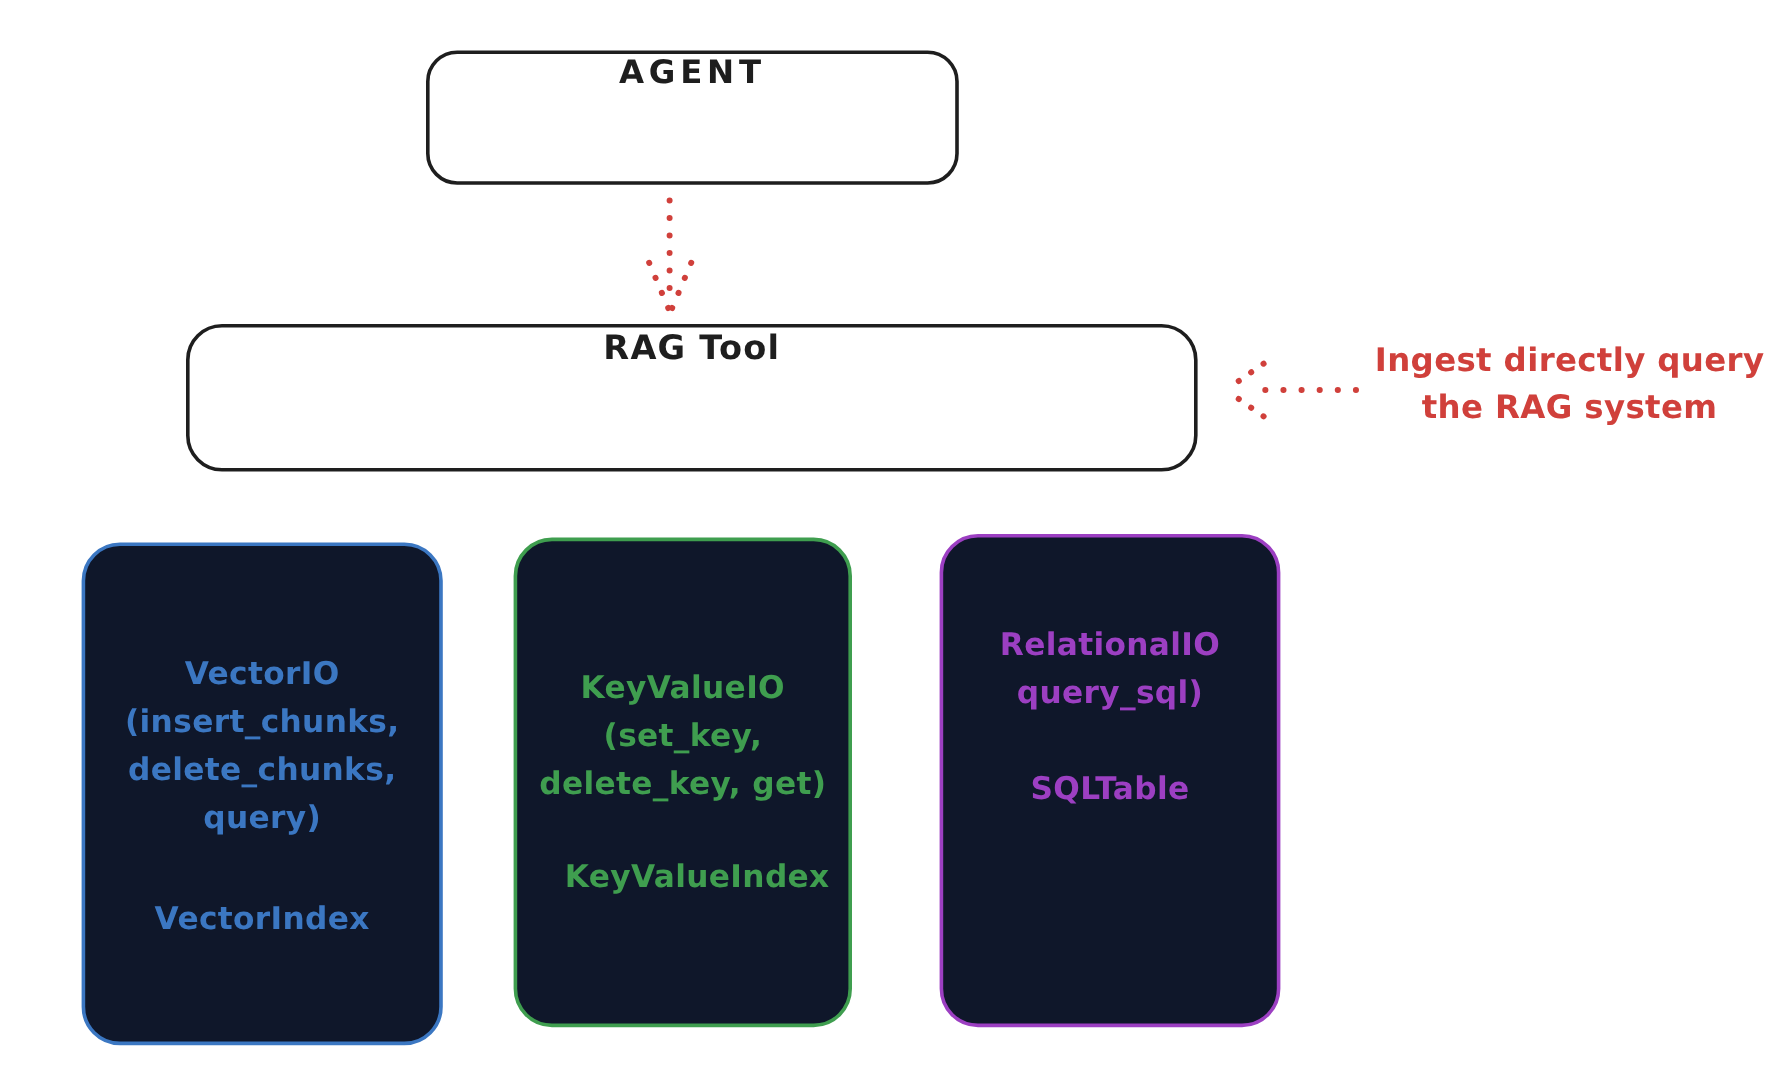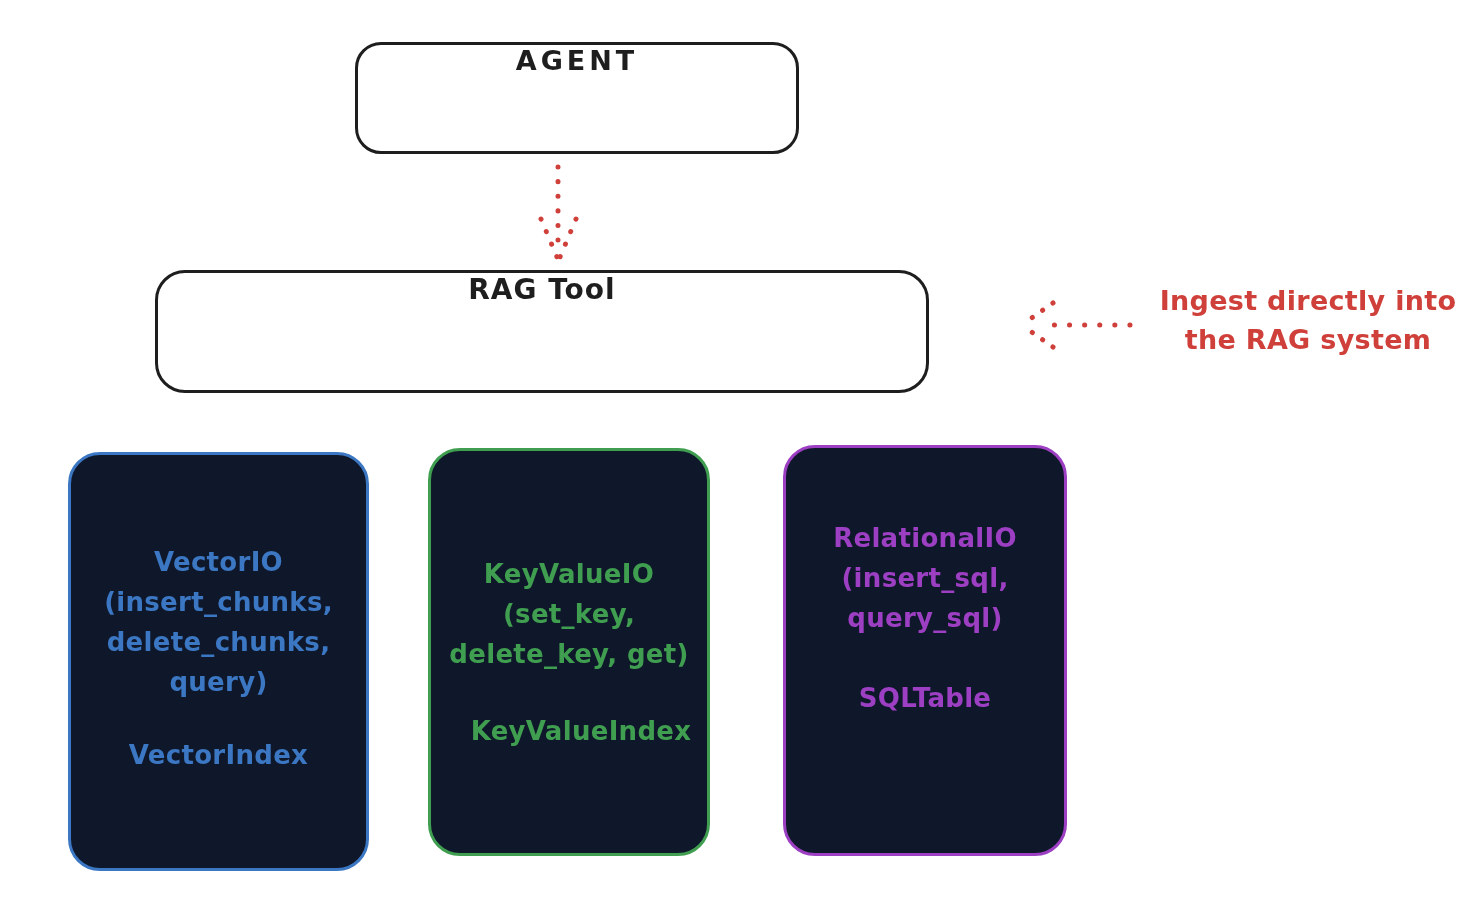--- a/index.html
+++ b/index.html
@@ -41,7 +41,7 @@
   }
   .rag-box {
     left: 155px; top: 270px;
-    width: 774px; height: 123px;
+    width: 843px; height: 123px;
   }
   .rag-box .box-label {
     font-size: 28px;

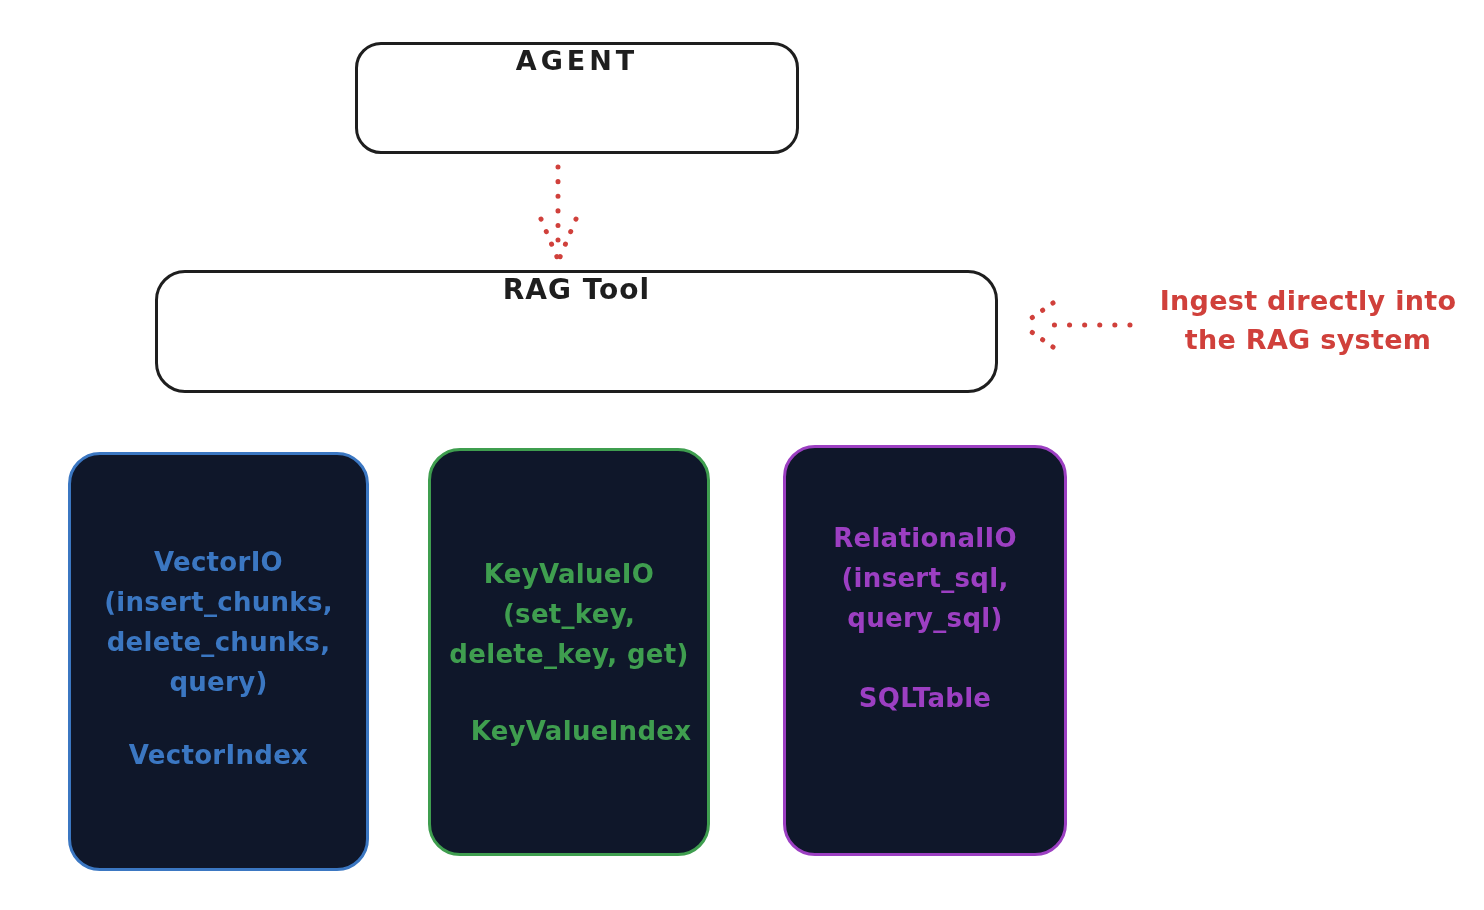--- a/index.html
+++ b/index.html
@@ -116,7 +116,7 @@
   </div>
 
   <div class="annotation">
-    <div>Ingest directly into</div>
+    <div>Ingest directly query</div>
     <div>the RAG system</div>
   </div>
 

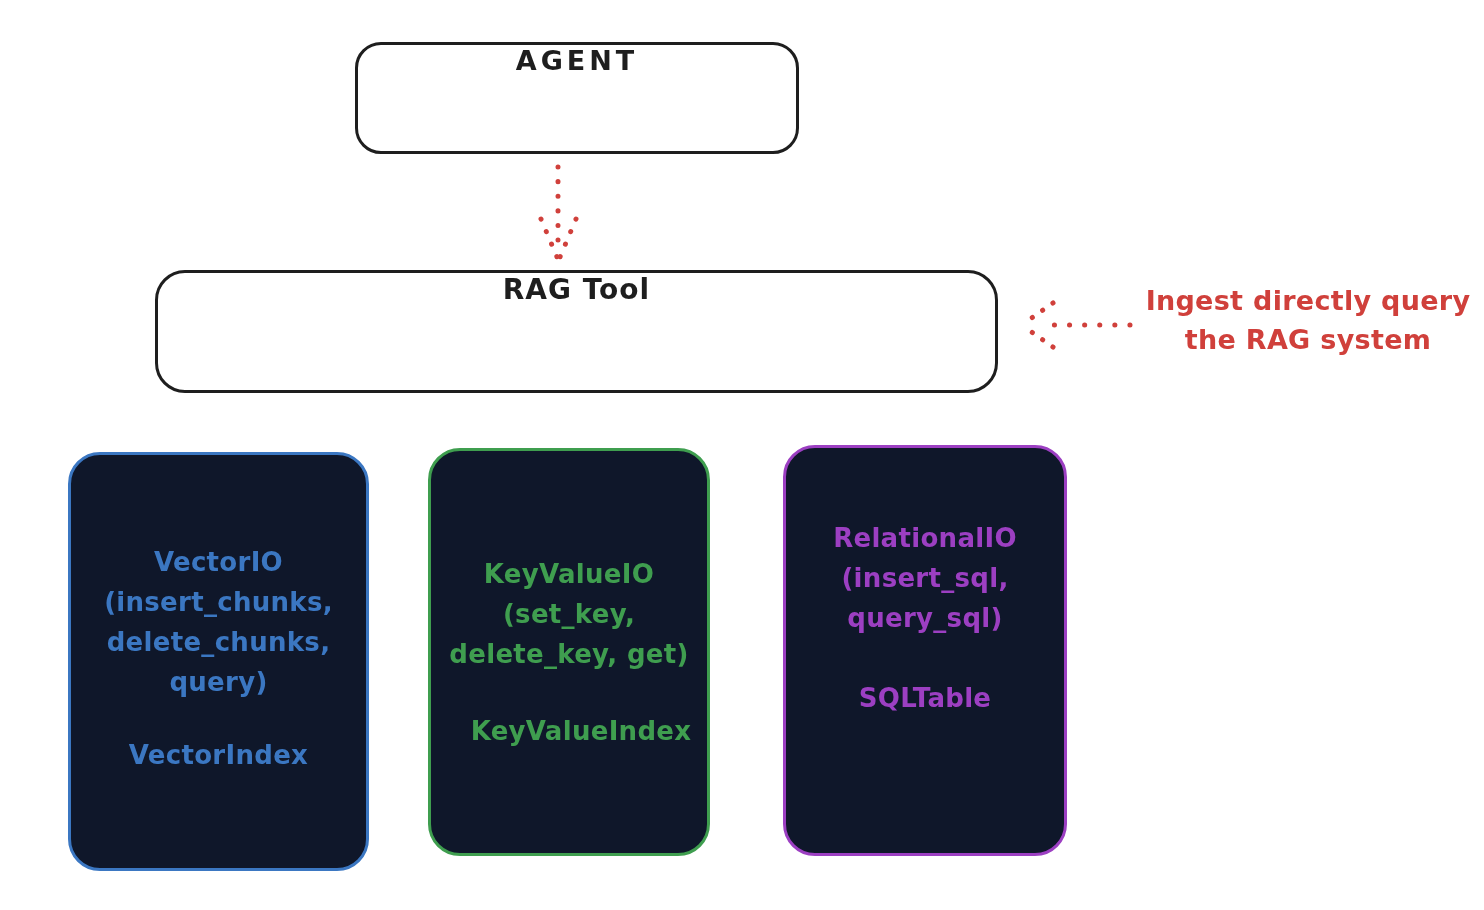--- a/index.html
+++ b/index.html
@@ -157,7 +157,6 @@
   <div class="backend-box backend-purple">
     <div class="backend-text">
       <div>RelationalIO</div>
-      <div>(insert_sql,</div>
       <div>query_sql)</div>
       <span class="index-label">SQLTable</span>
     </div>

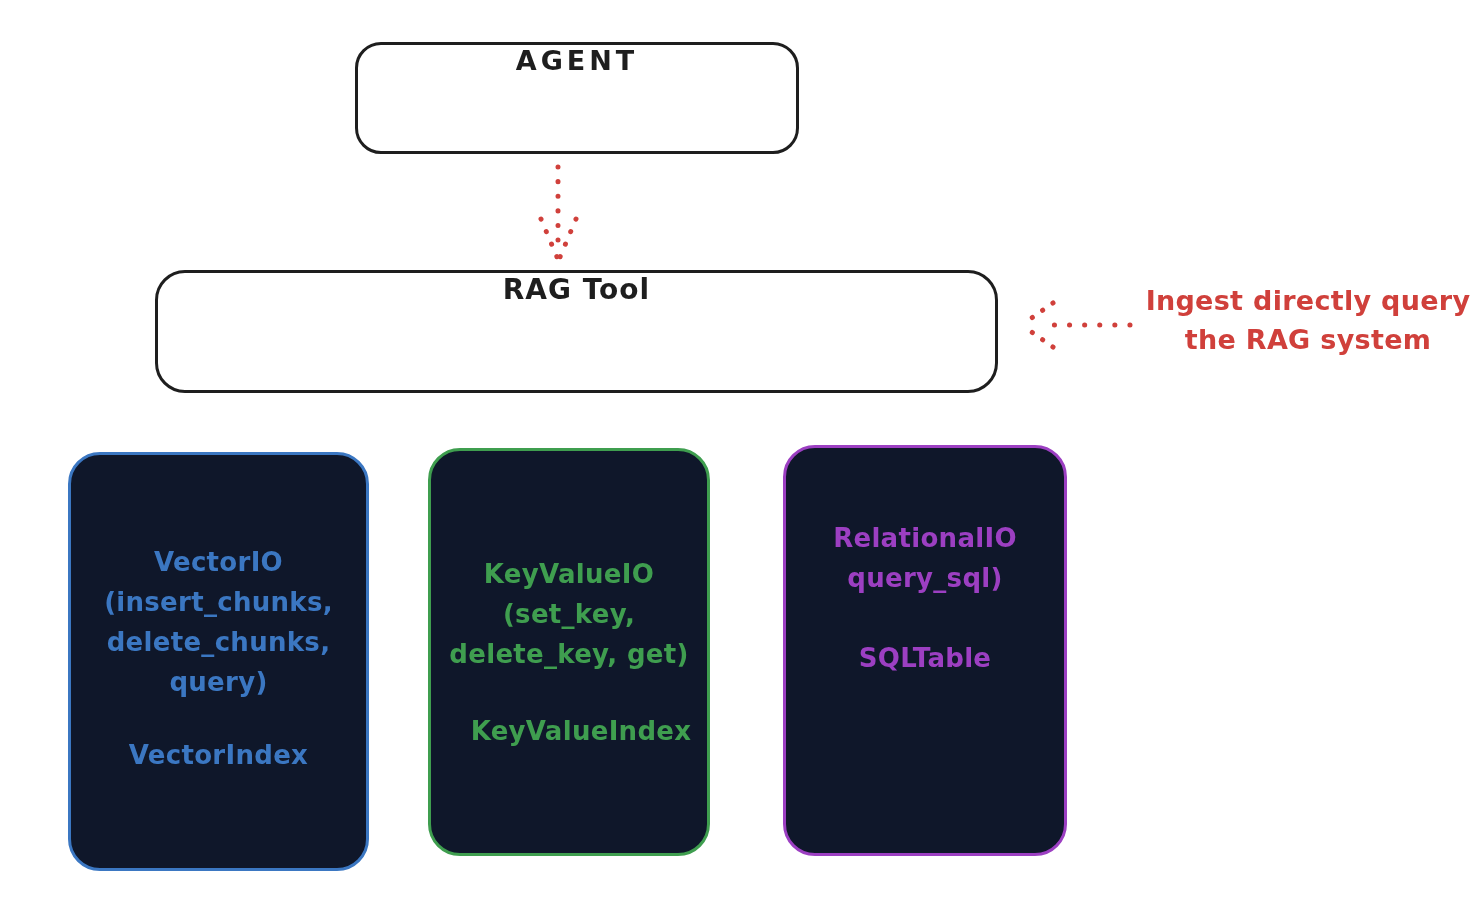--- a/index.html
+++ b/index.html
@@ -74,7 +74,7 @@
     font-weight: 600;
     letter-spacing: 0.3px;
   }
-  .backend-blue   .index-label { margin-top: 33px; }
+  .backend-blue   .index-label { margin-top: 44px; }
   .backend-green  .index-label { margin-top: 37px; margin-left: 24px; }
   .backend-purple .index-label { margin-top: 40px; }
   .annotation {

